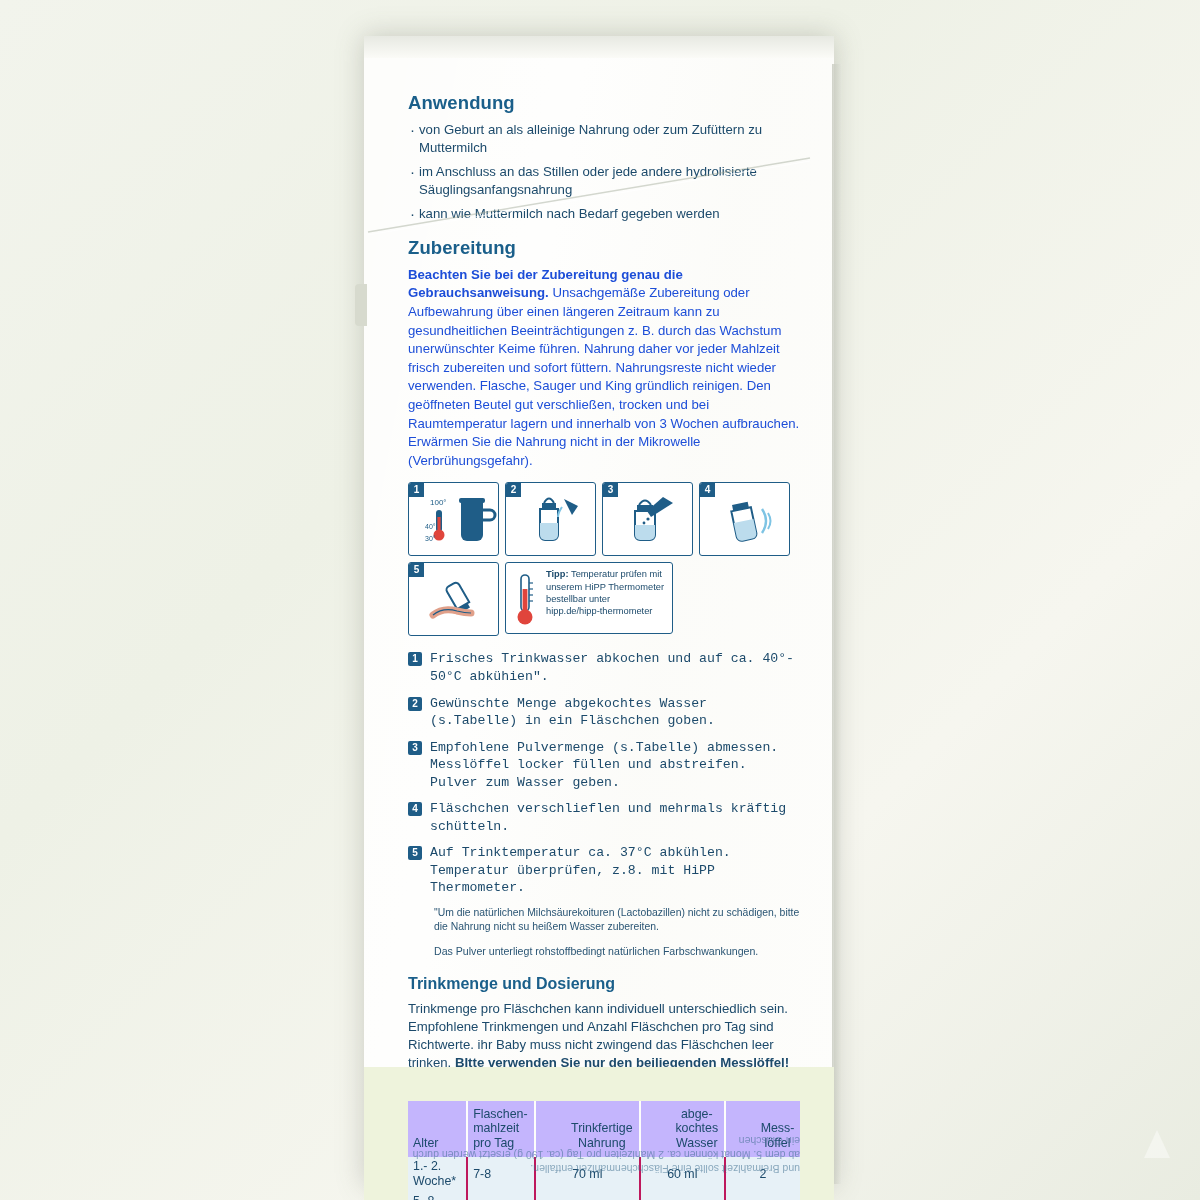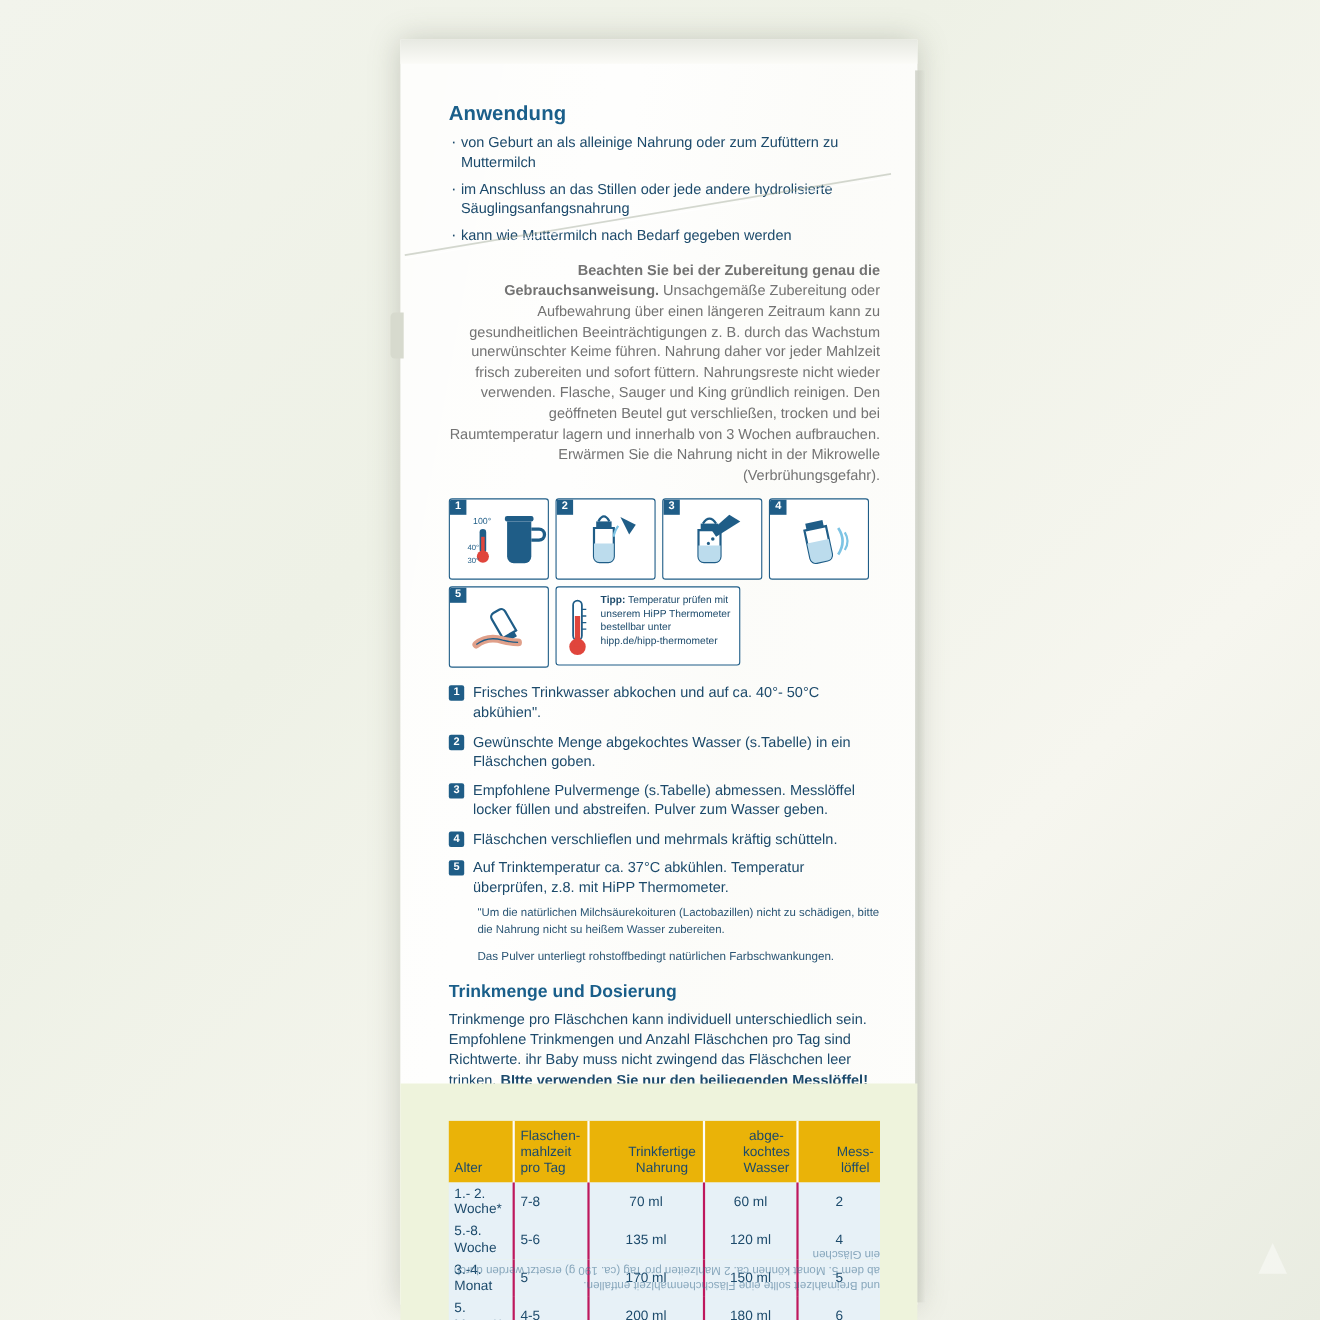--- a/index.html
+++ b/index.html
@@ -296,6 +296,7 @@
         <li>kann wie Muttermilch nach Bedarf gegeben werden</li>
       </ul>
 
+      <h2 class="section-title">Zubereitung</h2>
       <p class="para"><b>Beachten Sie bei der Zubereitung genau die Gebrauchsanweisung.</b><span> Unsachgemäße Zubereitung oder Aufbewahrung über einen längeren Zeitraum kann zu gesundheitlichen Beeinträchtigungen z. B. durch das Wachstum unerwünschter Keime führen. Nahrung daher vor jeder Mahlzeit frisch zubereiten und sofort füttern. Nahrungsreste nicht wieder verwenden. Flasche, Sauger und King gründlich reinigen. Den geöffneten Beutel gut verschließen, trocken und bei Raumtemperatur lagern und innerhalb von 3 Wochen aufbrauchen. Erwärmen Sie die Nahrung nicht in der Mikrowelle (Verbrühungsgefahr).</span></p>
 
       <div class="picto-row">

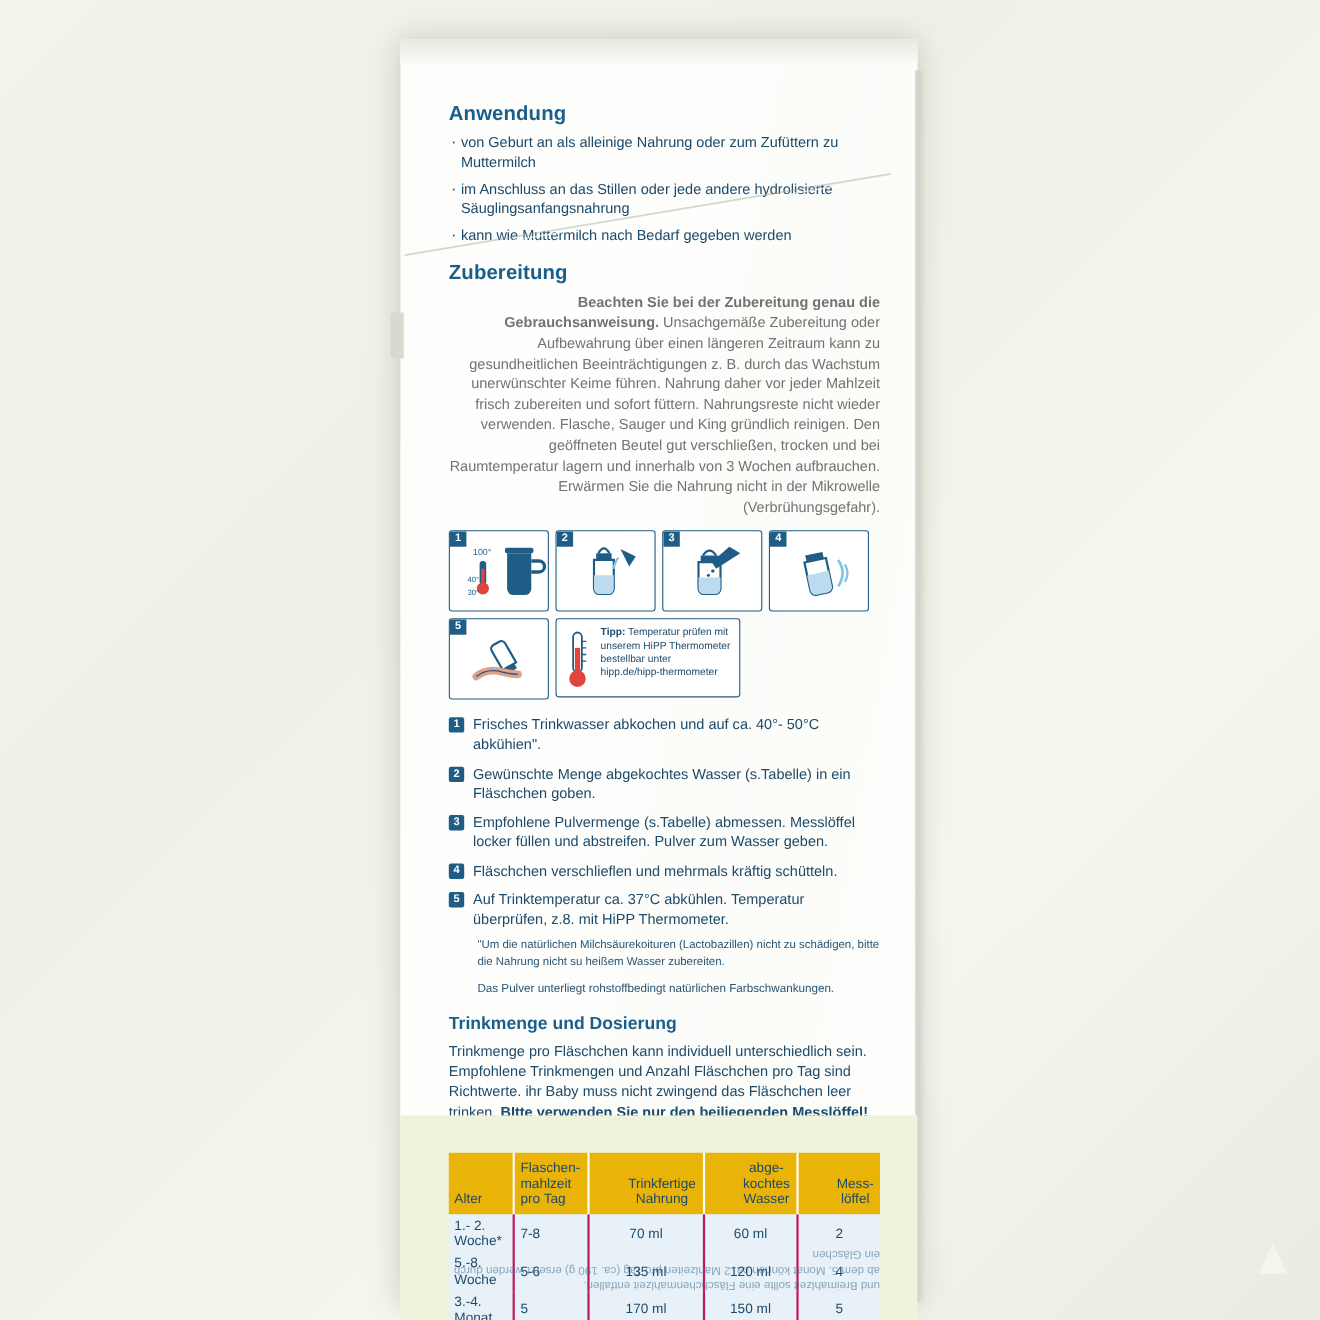--- a/index.html
+++ b/index.html
@@ -114,9 +114,9 @@
   .para {
     font-size: 13.2px;
     line-height: 1.41;
-    color: #737373;
+    color: #1d4ed8;
     margin: 0 0 10px 0;
-    text-align: right;
+    text-align: left;
   }
   .para b { font-weight: 700; }
 

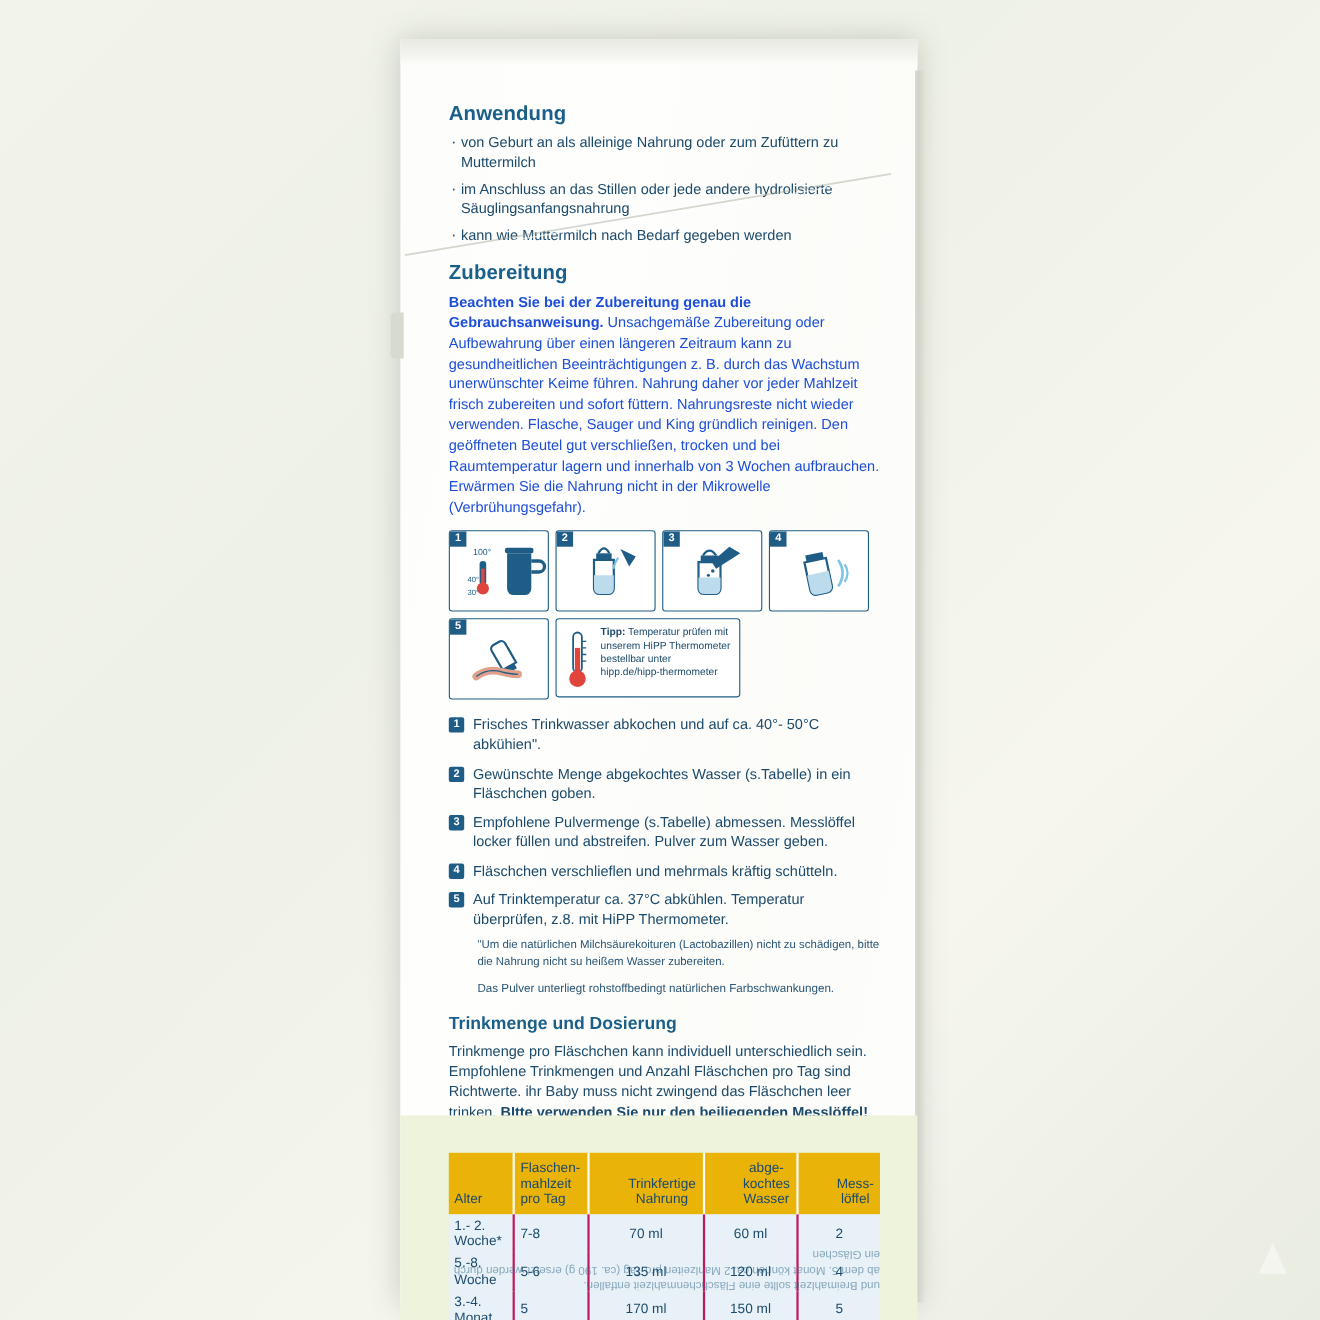--- a/index.html
+++ b/index.html
@@ -198,6 +198,7 @@
     font-size: 13.2px;
     line-height: 1.33;
     color: #1c4a6b;
+    font-family: Liberation Mono, monospace;
   }
   .footnote {
     font-size: 10.4px;

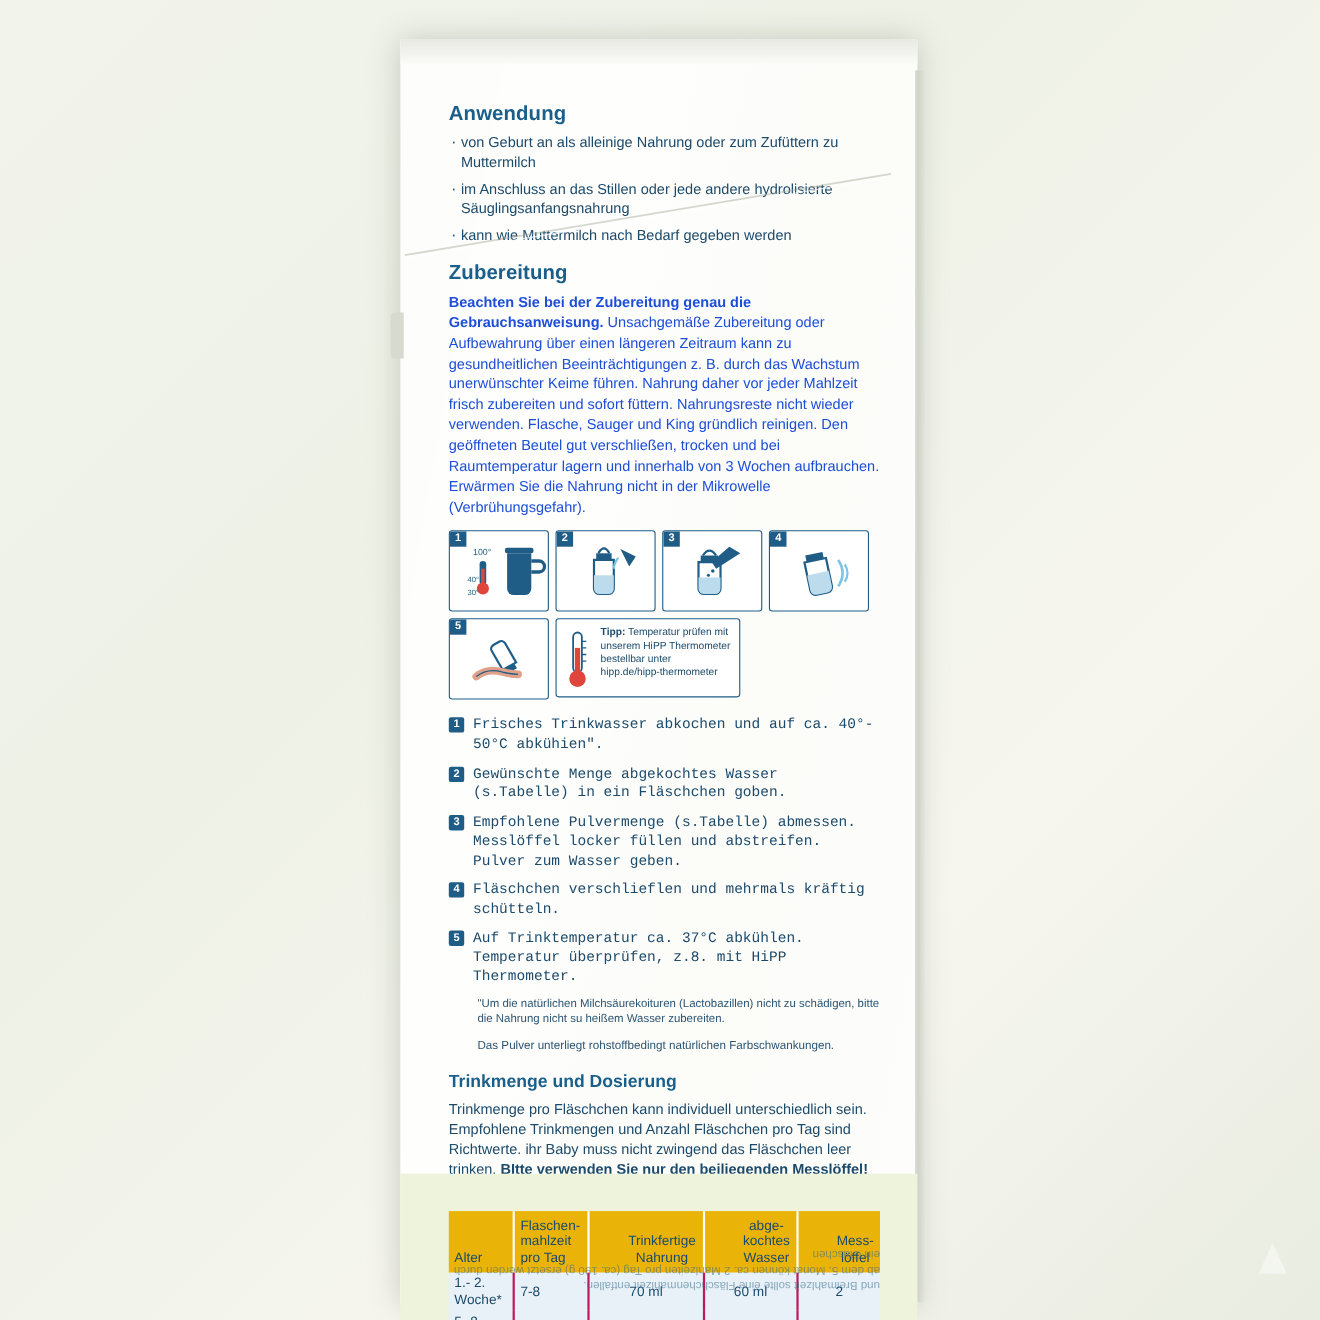--- a/index.html
+++ b/index.html
@@ -245,7 +245,7 @@
     margin-top: 10px;
   }
   table.dose thead th {
-    background: #eab308;
+    background: #c4b5fd;
     font-weight: 400;
     vertical-align: bottom;
     padding: 6px 5px 6px 5px;

